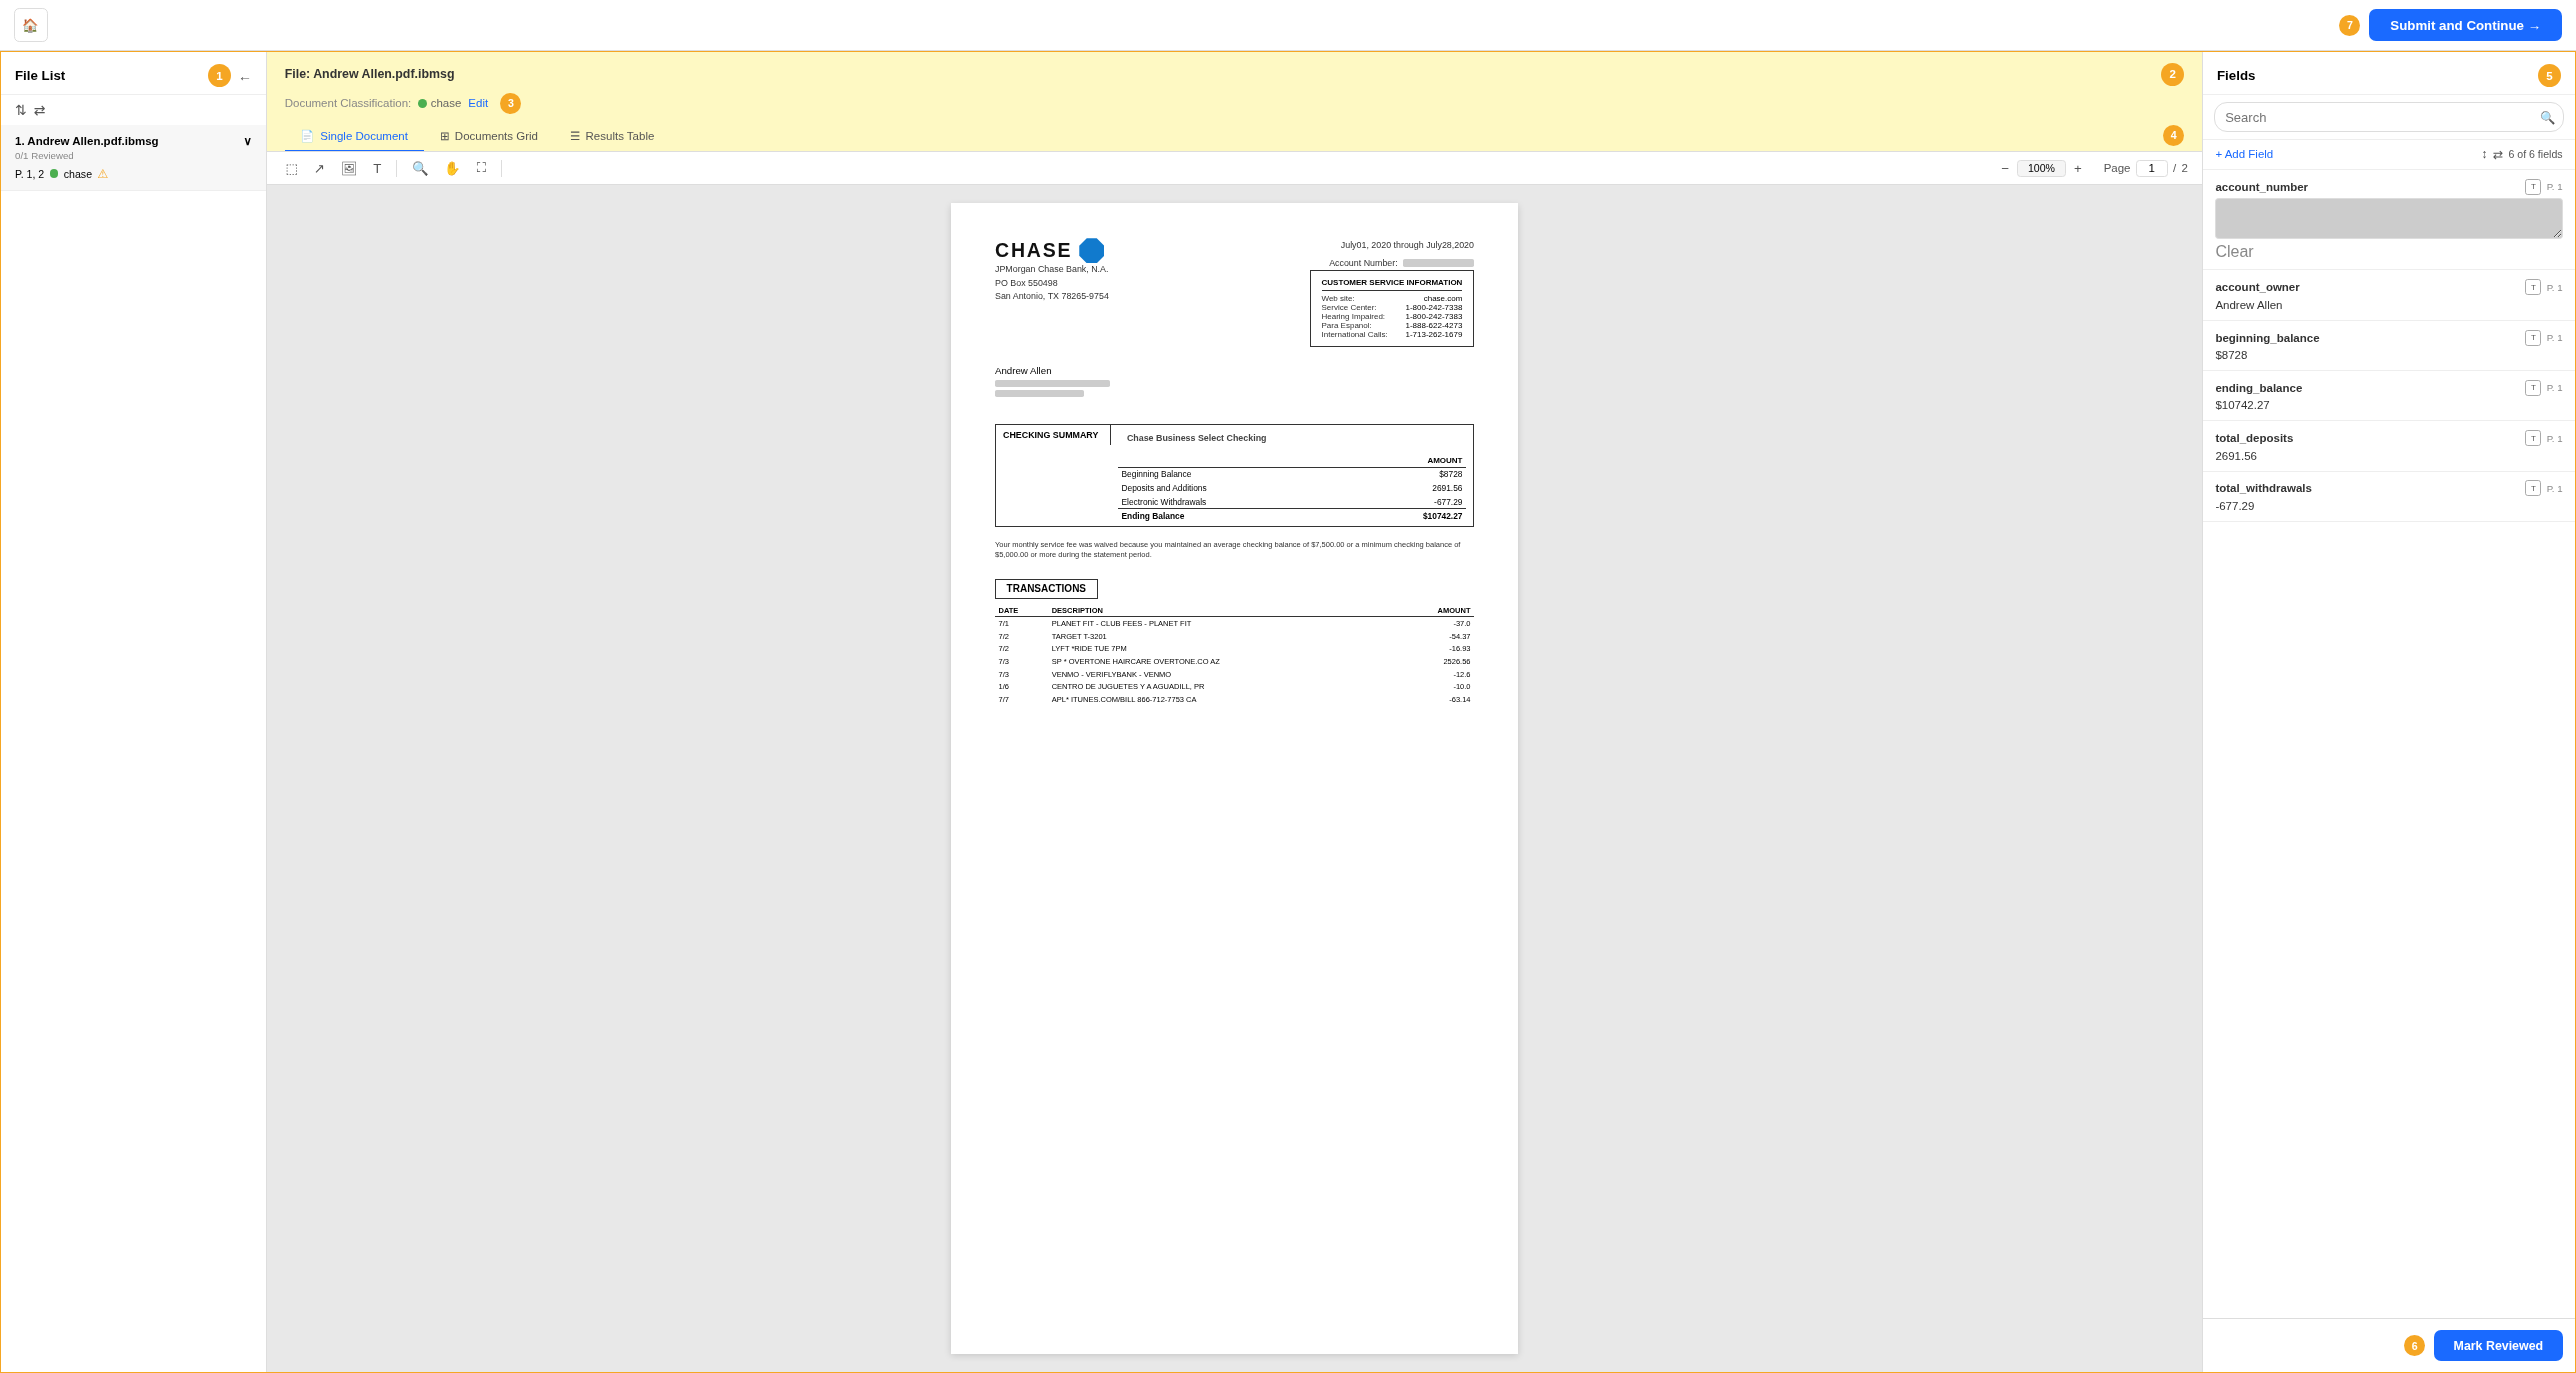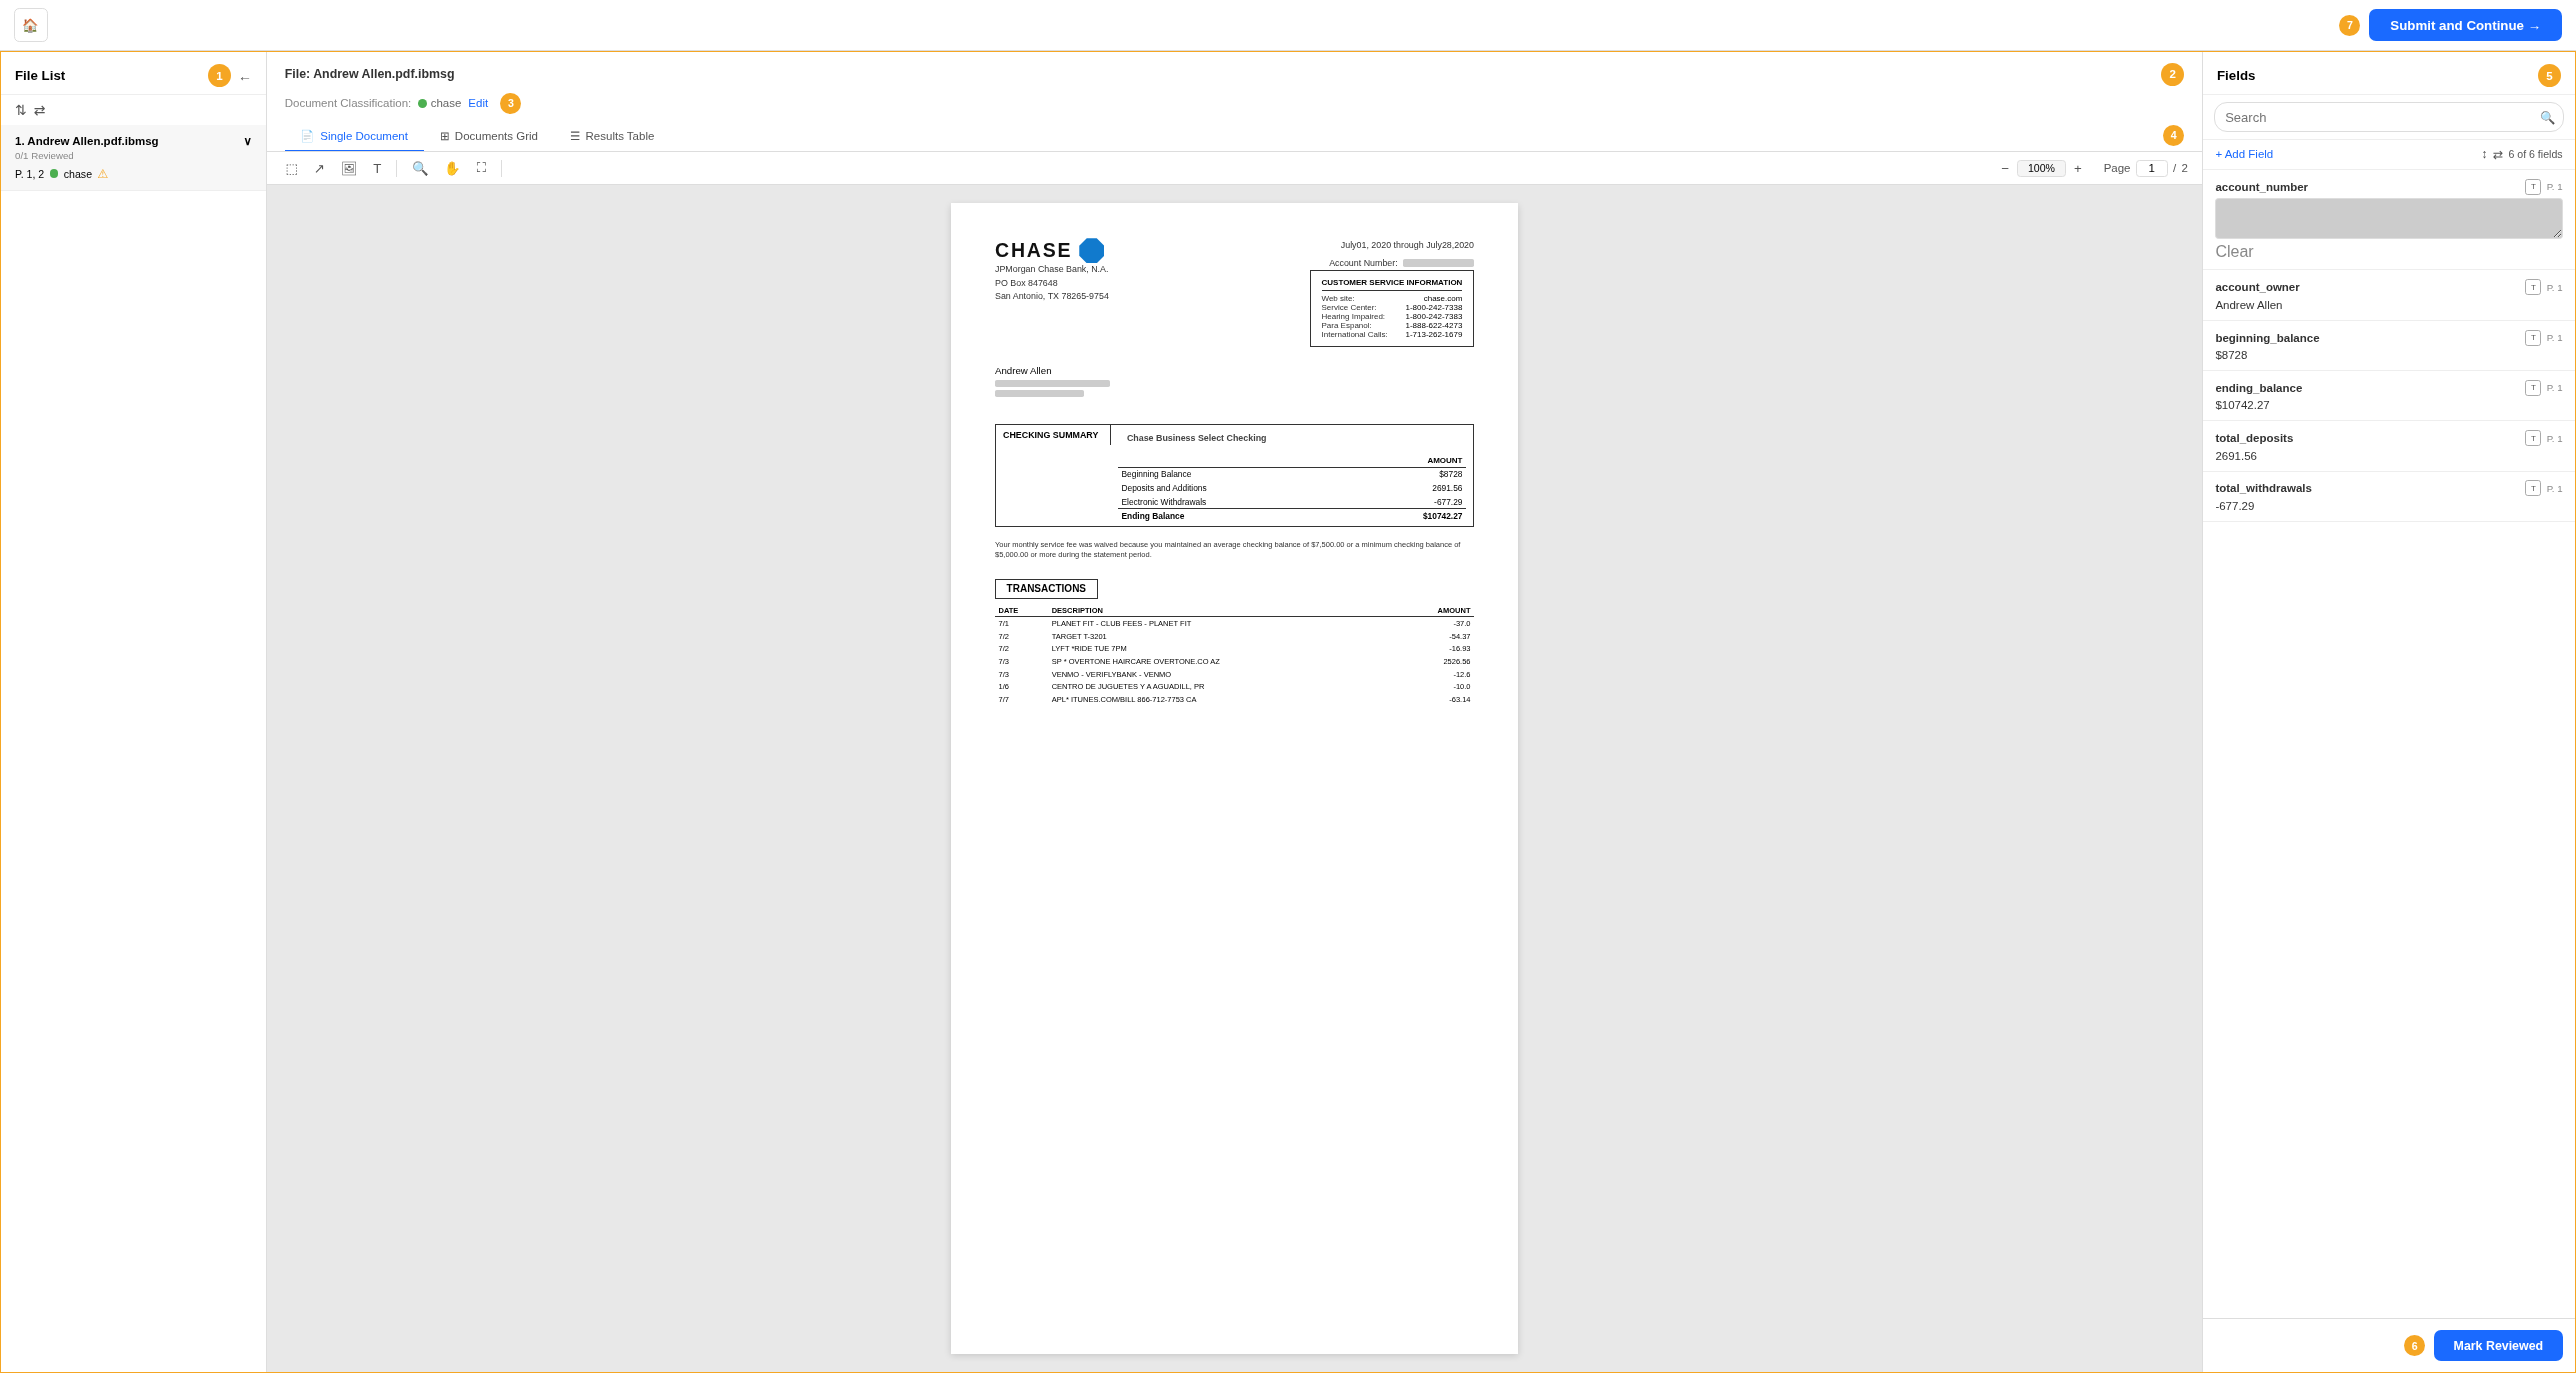--- a/index.html
+++ b/index.html
@@ -32,7 +32,7 @@
 
     
     .center-panel { flex: 1; background: #e8e8e8; display: flex; flex-direction: column; border-right: 0.9px solid #ddd; overflow: hidden; }
-    .doc-header { background: #ffffff; padding: 10.6px 17.7px 0; border-bottom: 0.9px solid #ddd; }
+    .doc-header { background: #fef9c3; padding: 10.6px 17.7px 0; border-bottom: 0.9px solid #ddd; }
     .doc-title-row { display: flex; align-items: center; justify-content: space-between; margin-bottom: 7px; }
     .doc-title { font-size: 12.4px; font-weight: 600; color: #333; }
     .doc-badge { width: 23px; height: 23px; border-radius: 50%; background: #f5a623; color: #fff; font-size: 11.5px; font-weight: bold; display: flex; align-items: center; justify-content: center; }

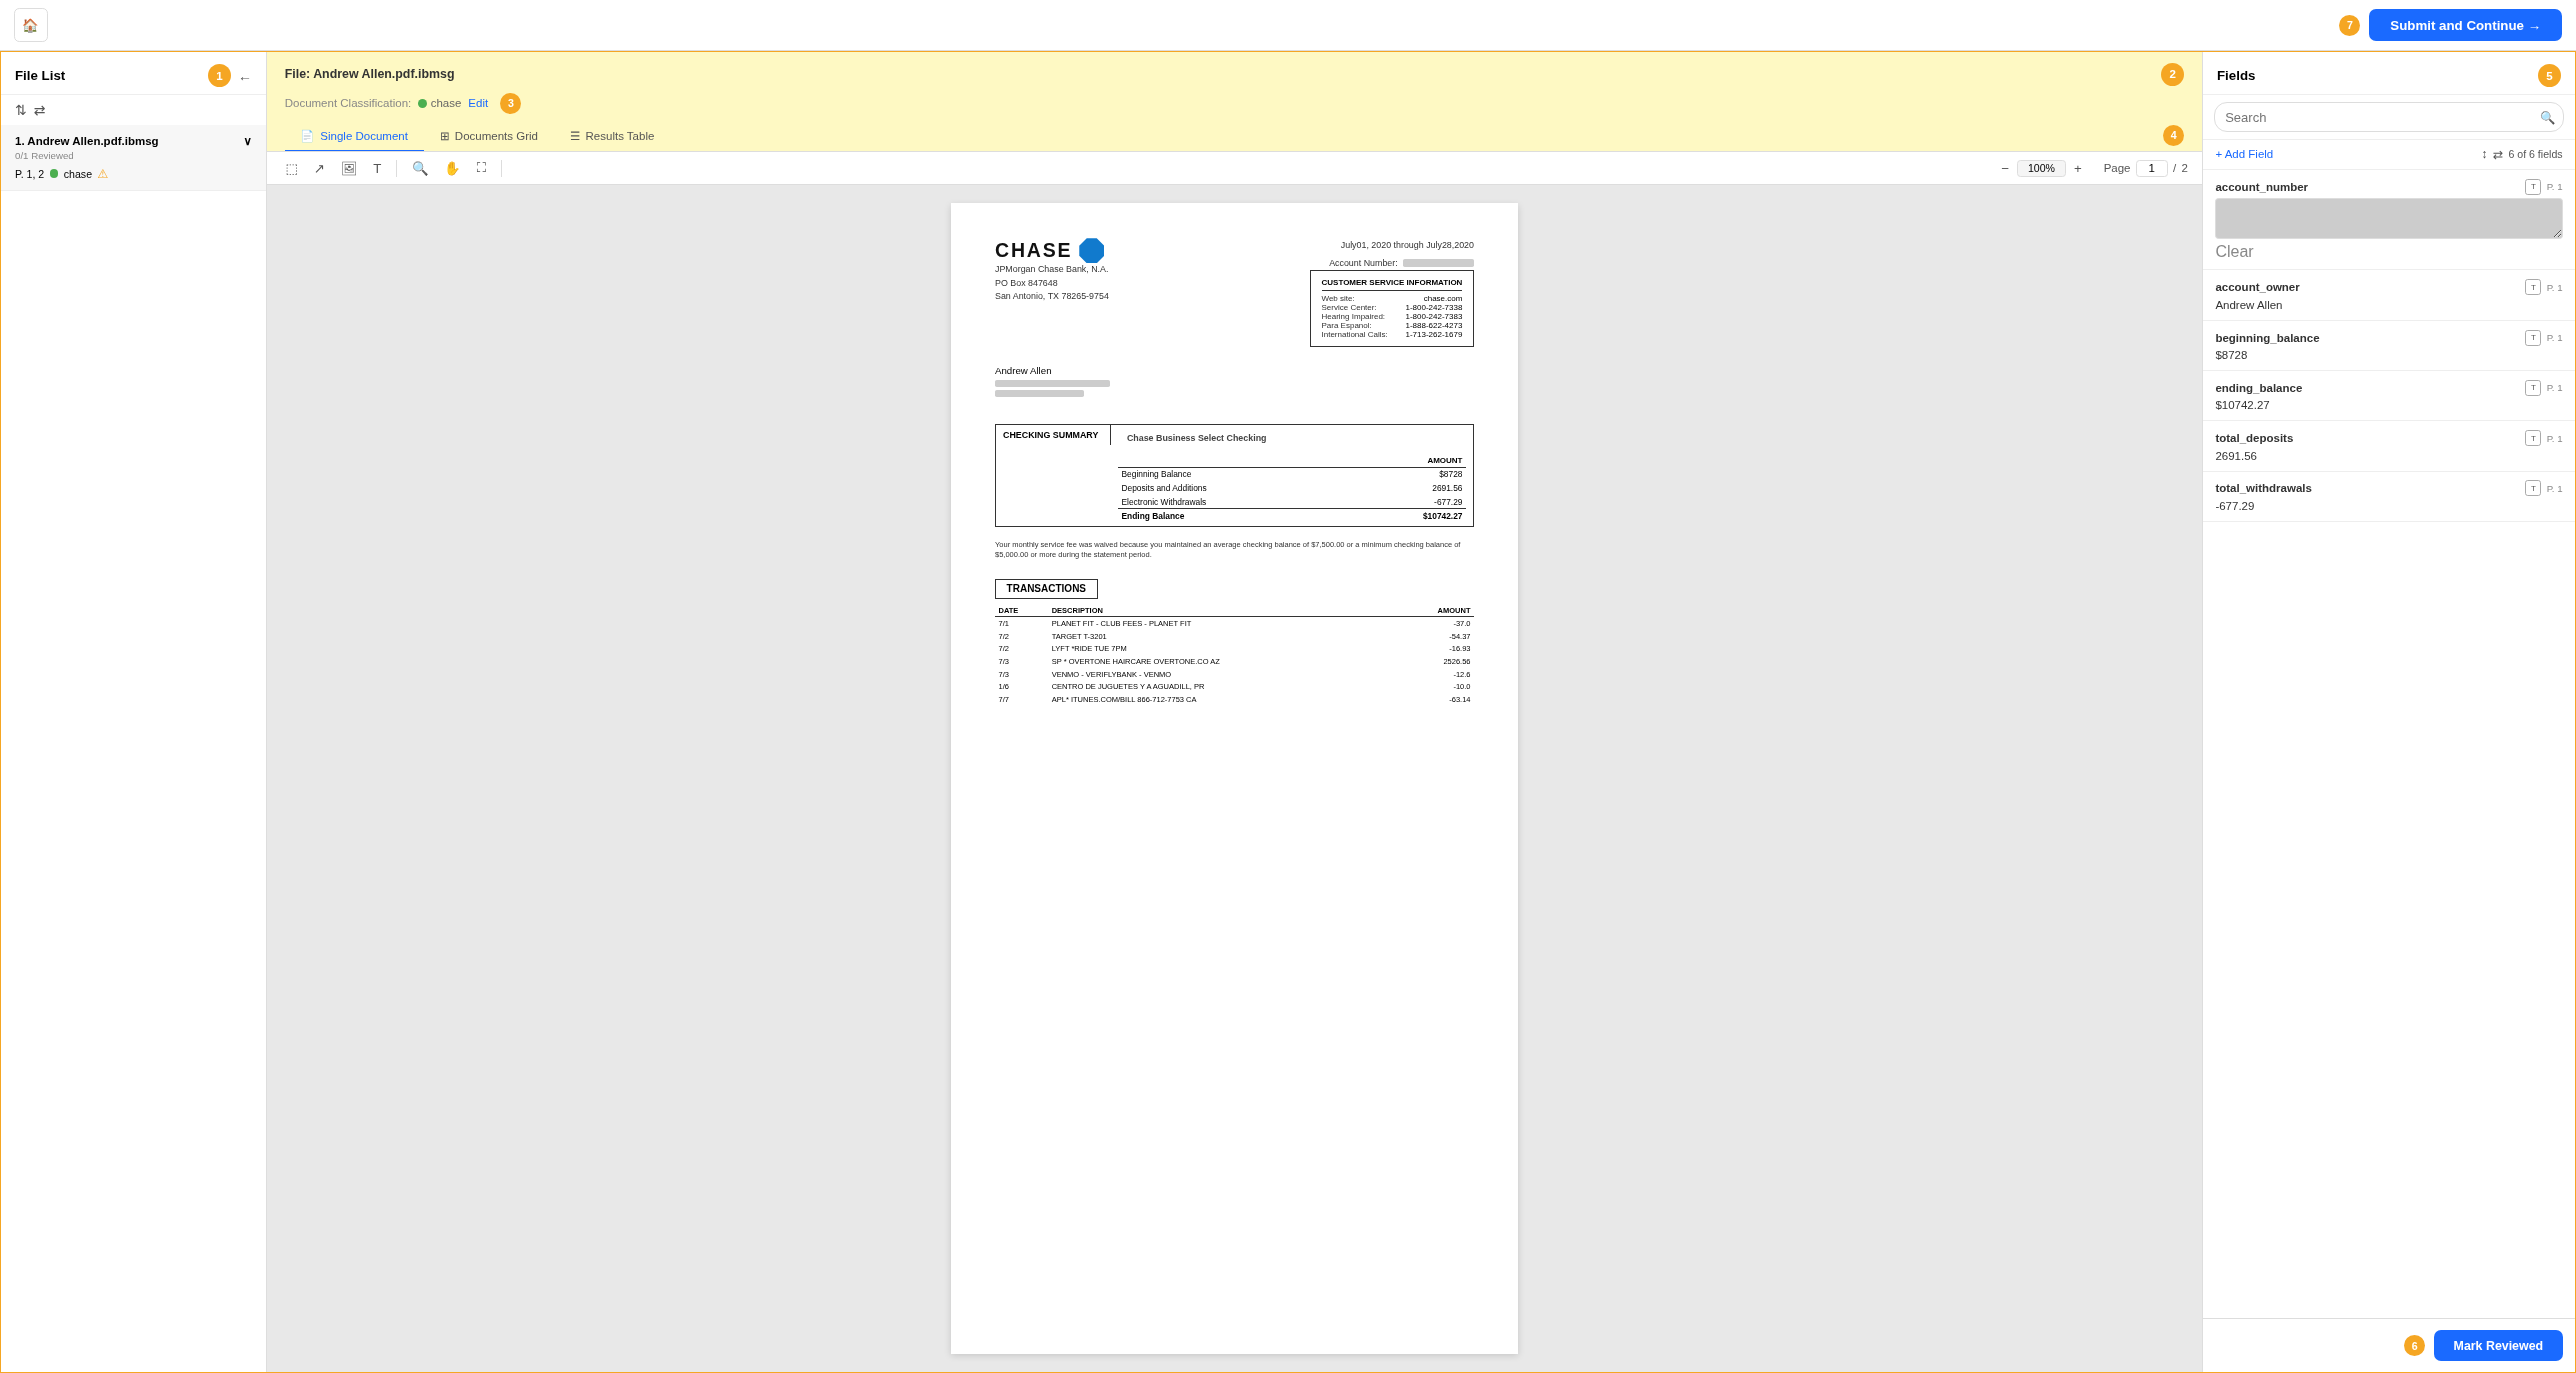--- a/index.html
+++ b/index.html
@@ -236,7 +236,7 @@
               </div>
               <div class="chase-address">
                 <div>JPMorgan Chase Bank, N.A.</div>
-                <div>PO Box 847648</div>
+                <div>PO Box 550498</div>
                 <div>San Antonio, TX 78265-9754</div>
               </div>
             </div>

